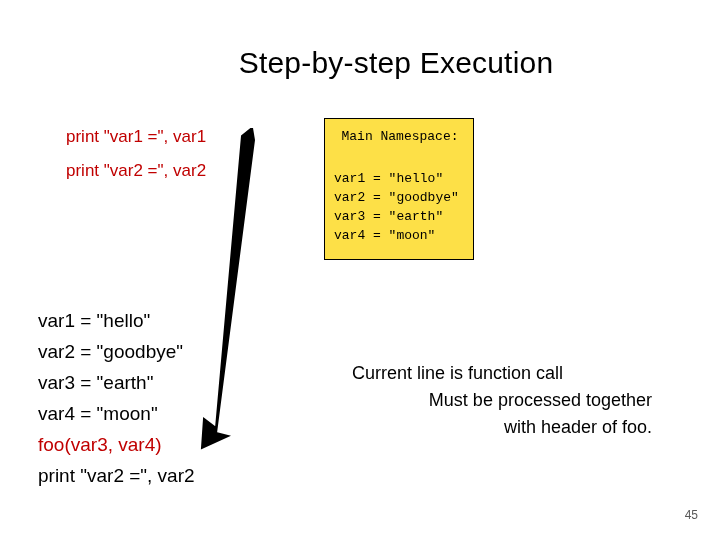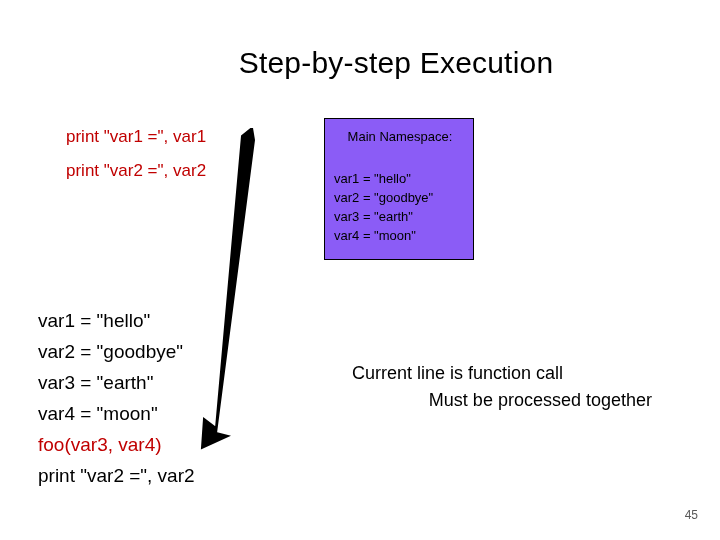--- a/index.html
+++ b/index.html
@@ -56,8 +56,9 @@
     width: 150px;
     height: 142px;
     border: 1px solid #000000;
-    background: #8b5cf6;
+    background: #fde047;
     box-sizing: border-box;
+    font-family: Liberation Mono, monospace;
   }
   .ns-title {
     position: absolute;

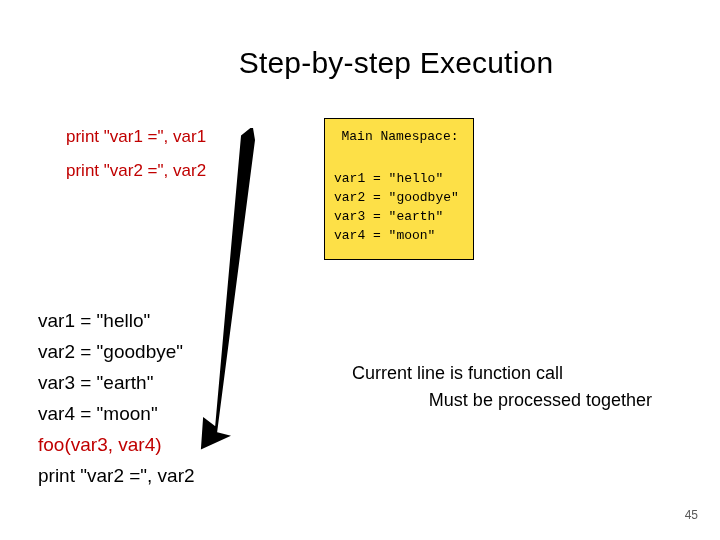--- a/index.html
+++ b/index.html
@@ -165,6 +165,7 @@
   <div class="note">
     <span>Current line is function call</span>
     <span class="sub">Must be processed together</span>
+    <span class="sub">with header of foo.</span>
   </div>
 
   <div class="slide-number">45</div>

